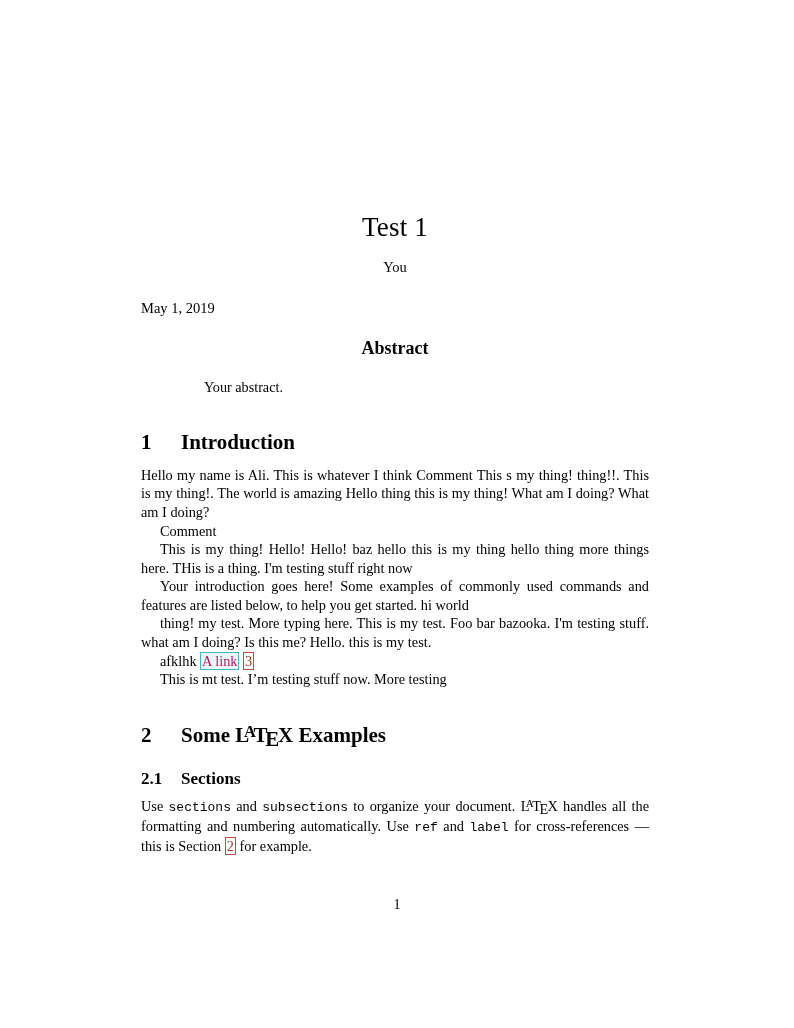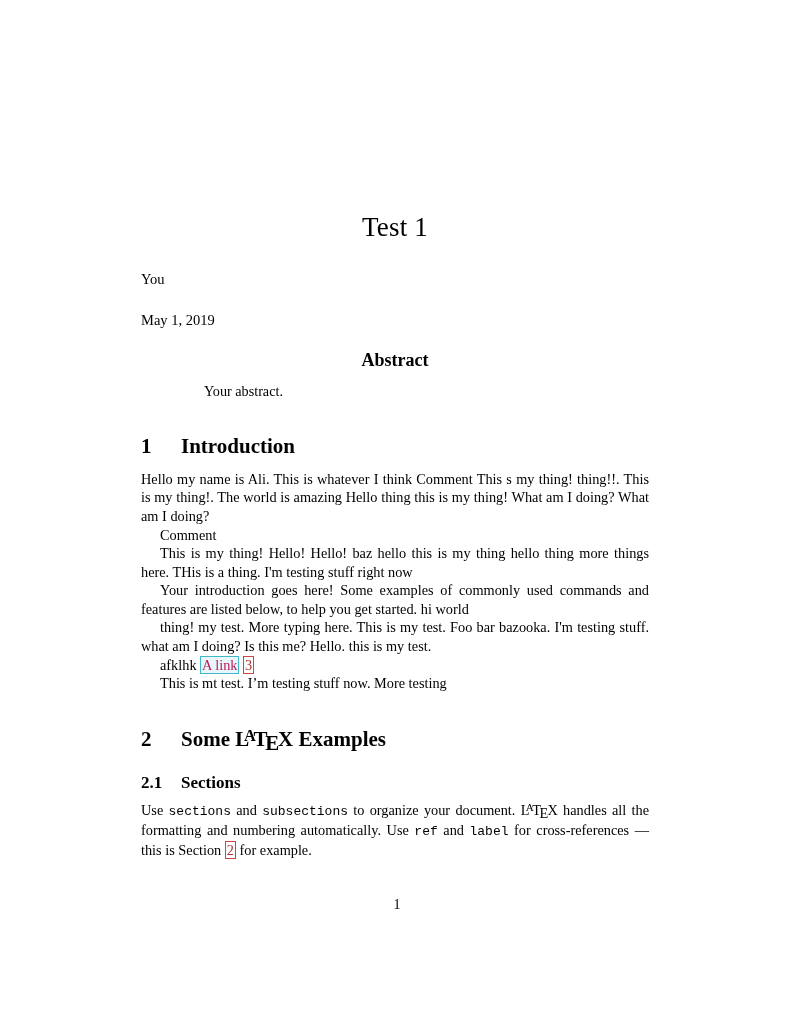--- a/index.html
+++ b/index.html
@@ -36,8 +36,9 @@
     letter-spacing: 0.2px;
   }
   .doc-author {
+    text-align: center;
     font-size: 14.5px;
-    margin-top: 28px;
+    margin-top: 16px;
   }
   .doc-date {
     text-align: left;

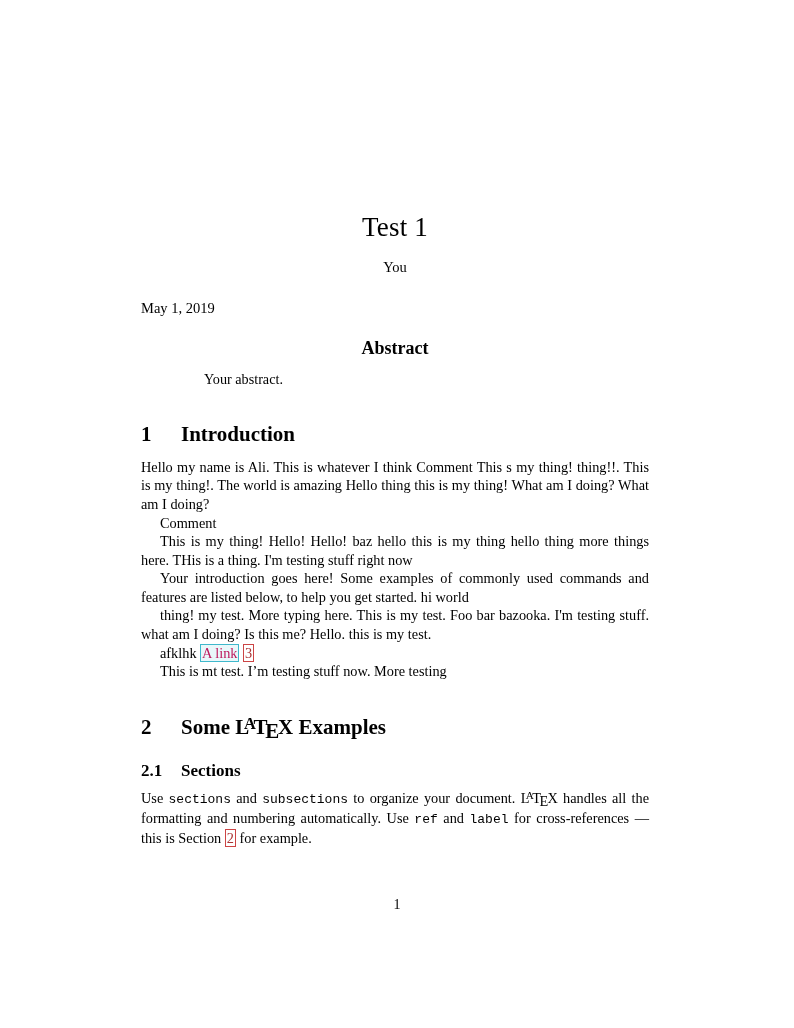--- a/index.html
+++ b/index.html
@@ -52,7 +52,7 @@
     margin-top: 21px;
   }
   .abstract-body {
-    margin-top: 12px;
+    margin-top: 20px;
     margin-left: 63px;
     margin-right: 63px;
     font-size: 14.2px;

